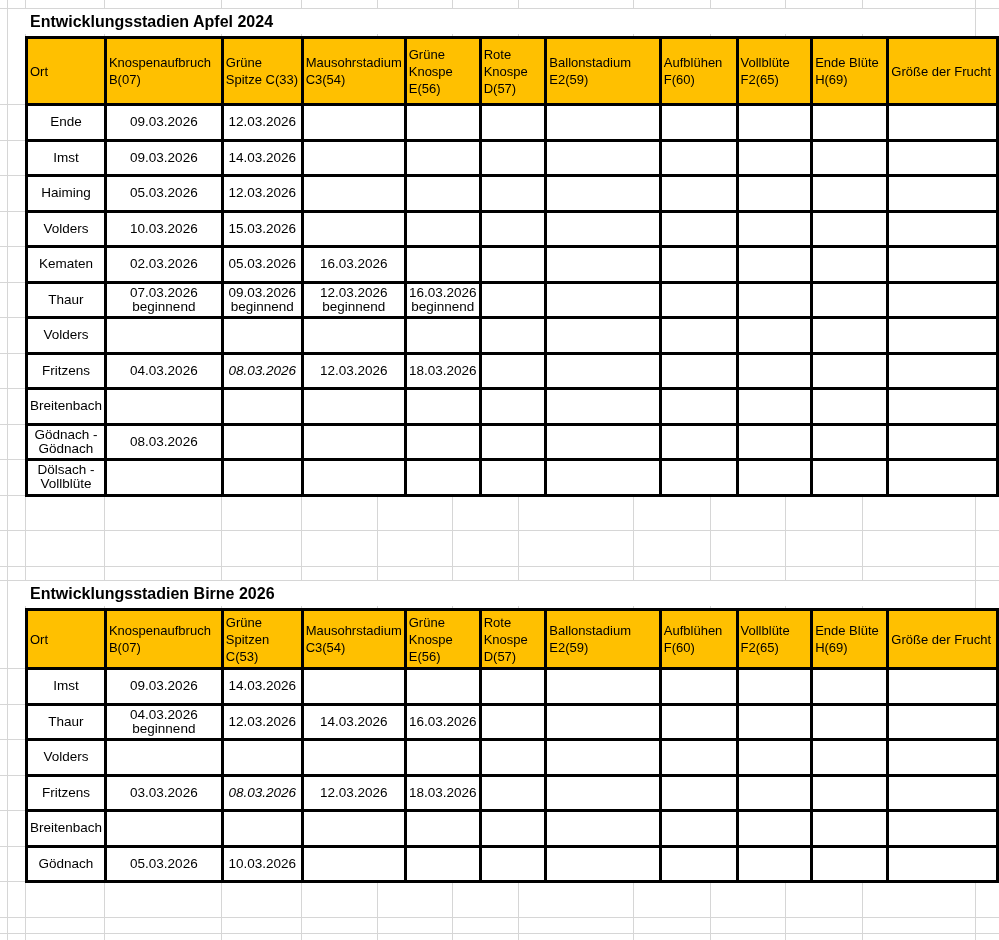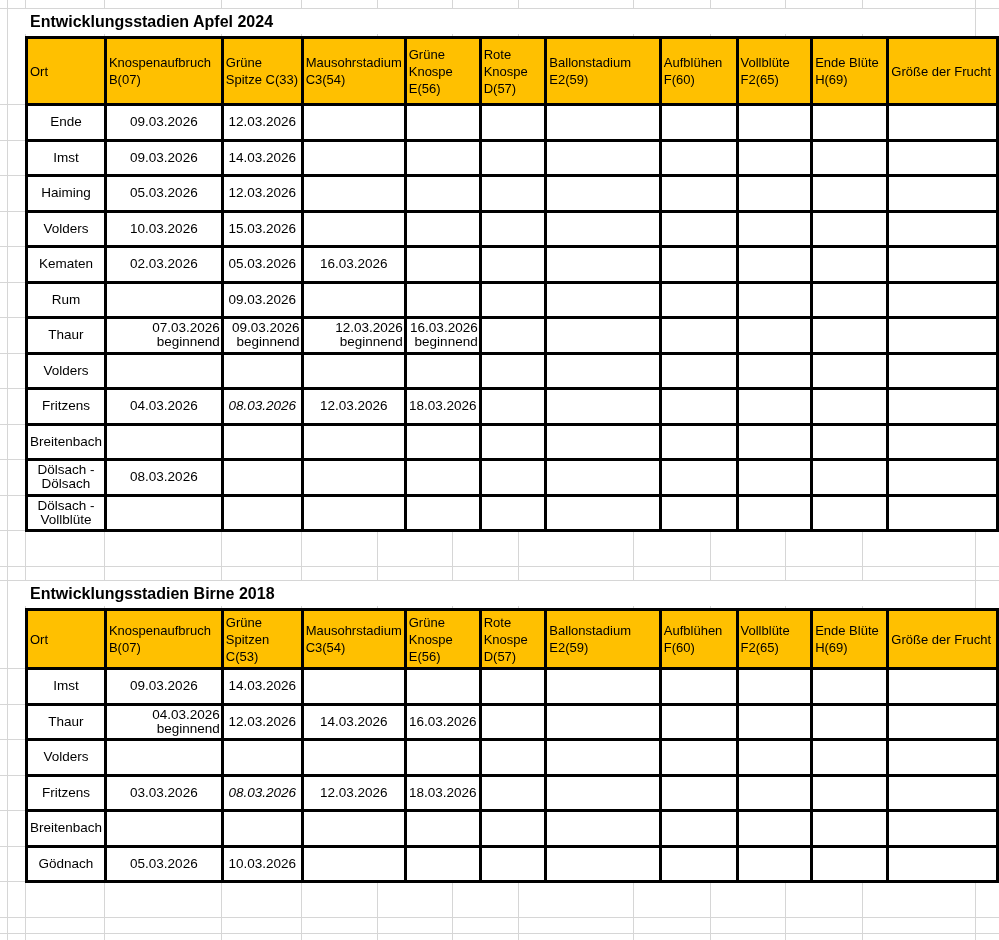--- a/index.html
+++ b/index.html
@@ -198,19 +198,6 @@
         <td></td>
       </tr>
       <tr>
-        <td>Rum</td>
-        <td></td>
-        <td>09.03.2026</td>
-        <td></td>
-        <td></td>
-        <td></td>
-        <td></td>
-        <td></td>
-        <td></td>
-        <td></td>
-        <td></td>
-      </tr>
-      <tr>
         <td>Thaur</td>
         <td>
           <span class="cell-line">07.03.2026</span>

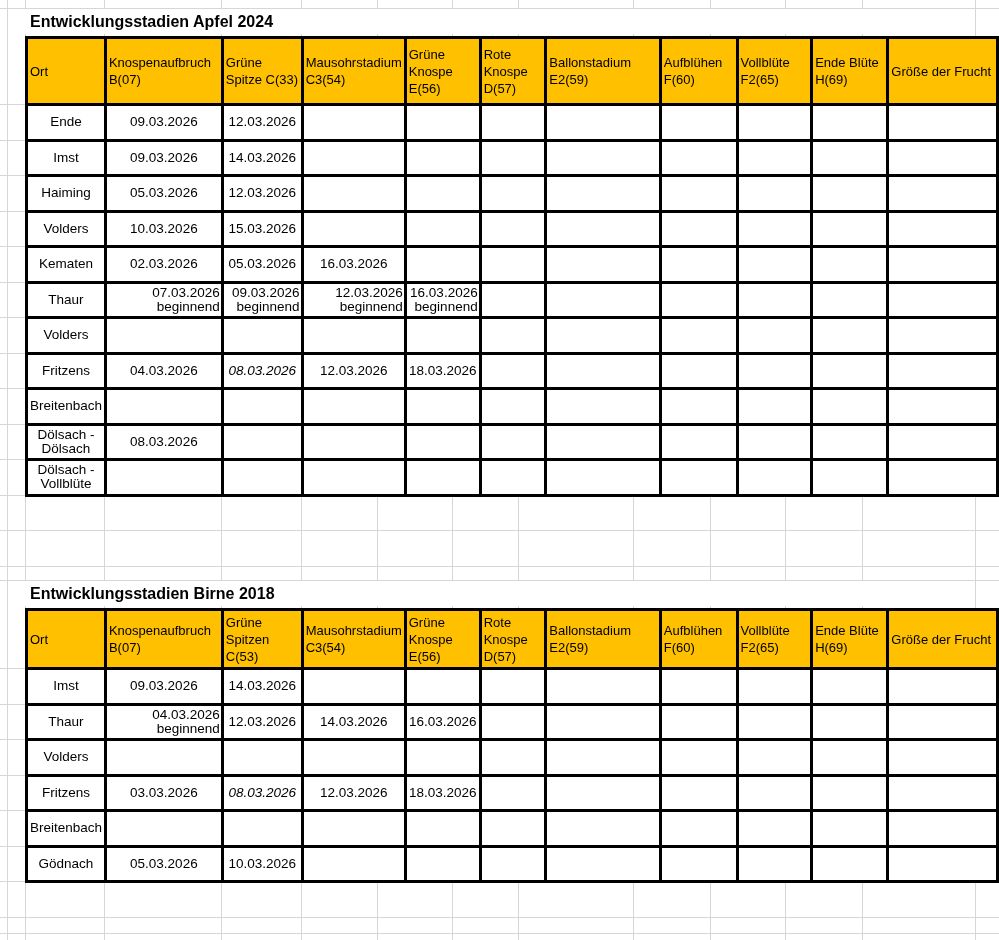--- a/index.html
+++ b/index.html
@@ -53,7 +53,7 @@
     padding:0 1px;
     background:#ffffff;
   }
-  td .cell-line{display:block;line-height:14px;text-align:right;}
+  td .cell-line{display:block;line-height:14px;}
   td i{font-style:italic;}
 </style>
 </head>

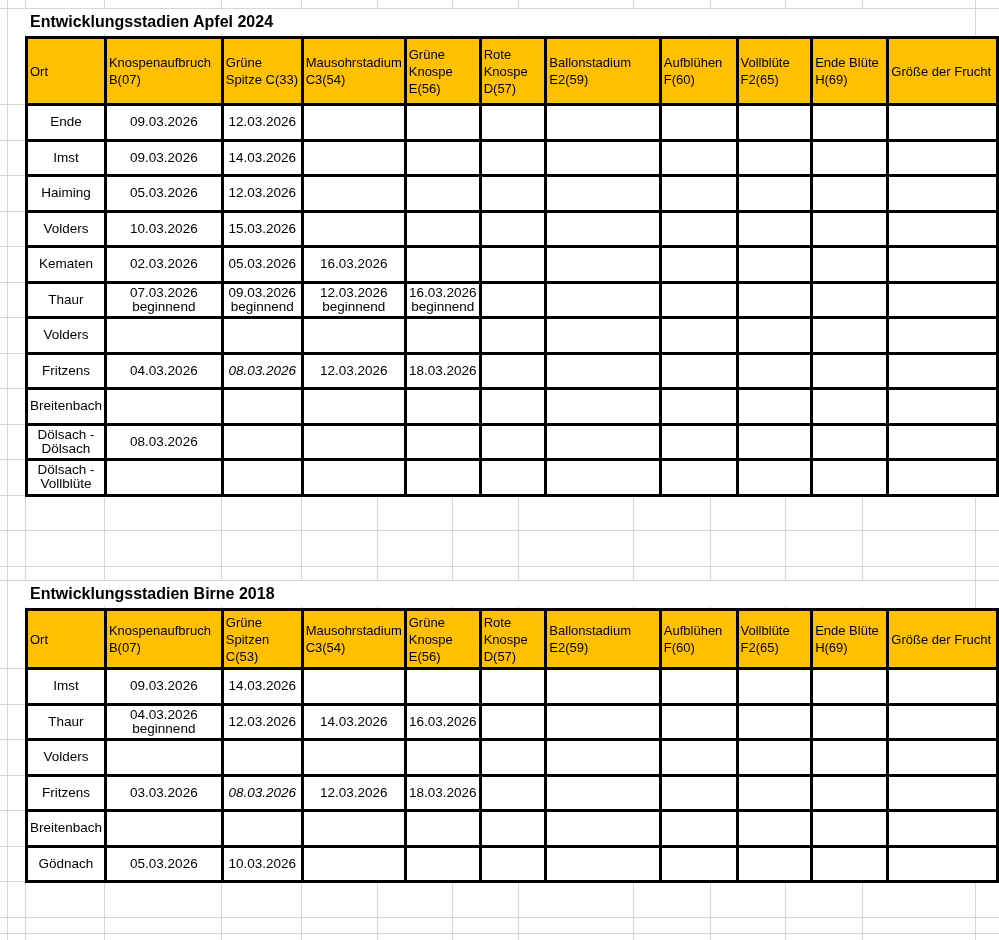--- a/index.html
+++ b/index.html
@@ -262,7 +262,7 @@
         <td></td>
       </tr>
       <tr>
-        <td>Dölsach - Dölsach</td>
+        <td>Gödnach - Gödnach</td>
         <td>08.03.2026</td>
         <td></td>
         <td></td>

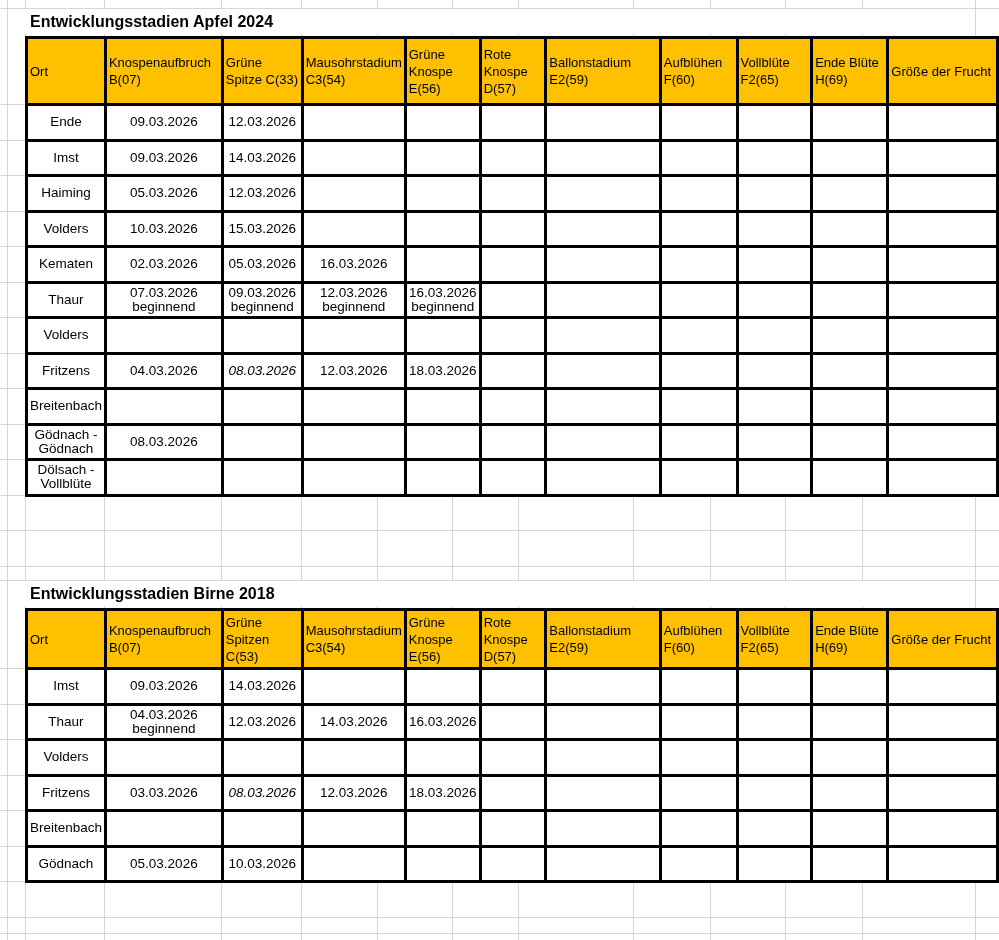--- a/index.html
+++ b/index.html
@@ -290,7 +290,7 @@
     </tbody>
   </table>
 
-<div class="sheet-title" id="title-2">Entwicklungsstadien Birne 2018</div>
+<div class="sheet-title" id="title-2">Entwicklungsstadien Birne 2026</div>
 
 <table class="stage-table" id="table-2">
     <colgroup>

